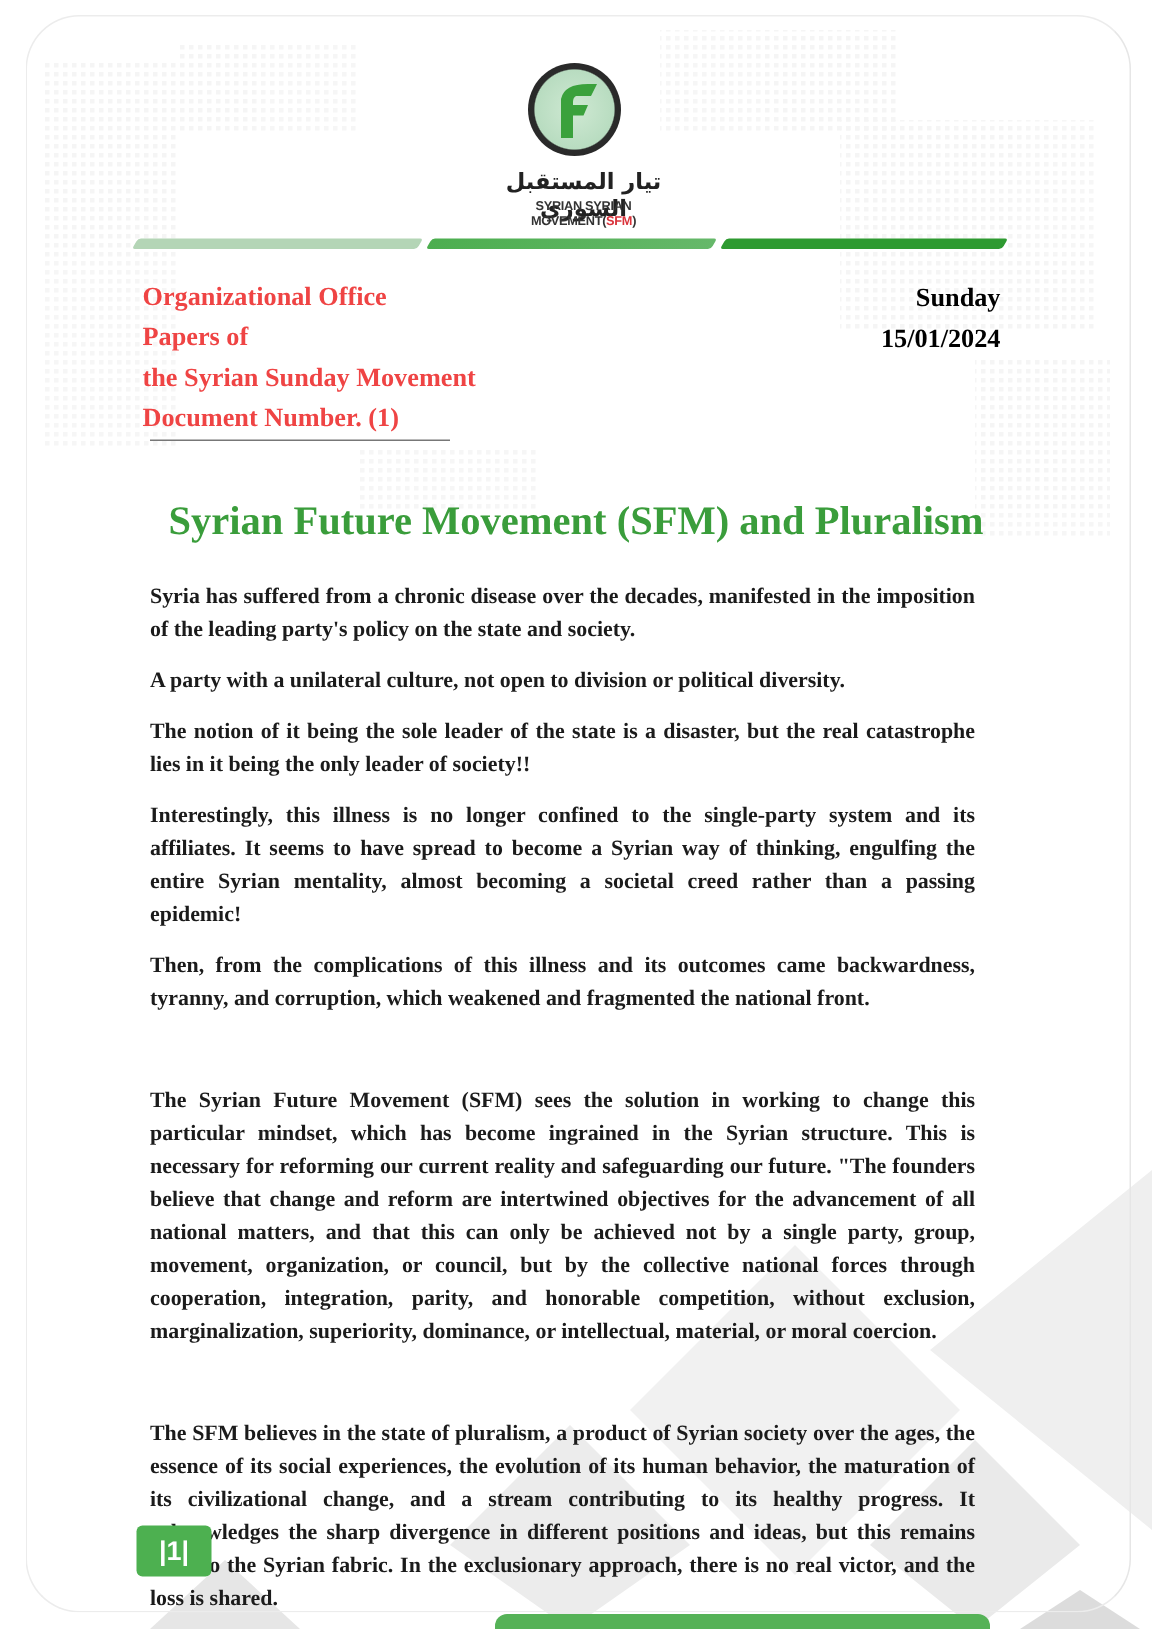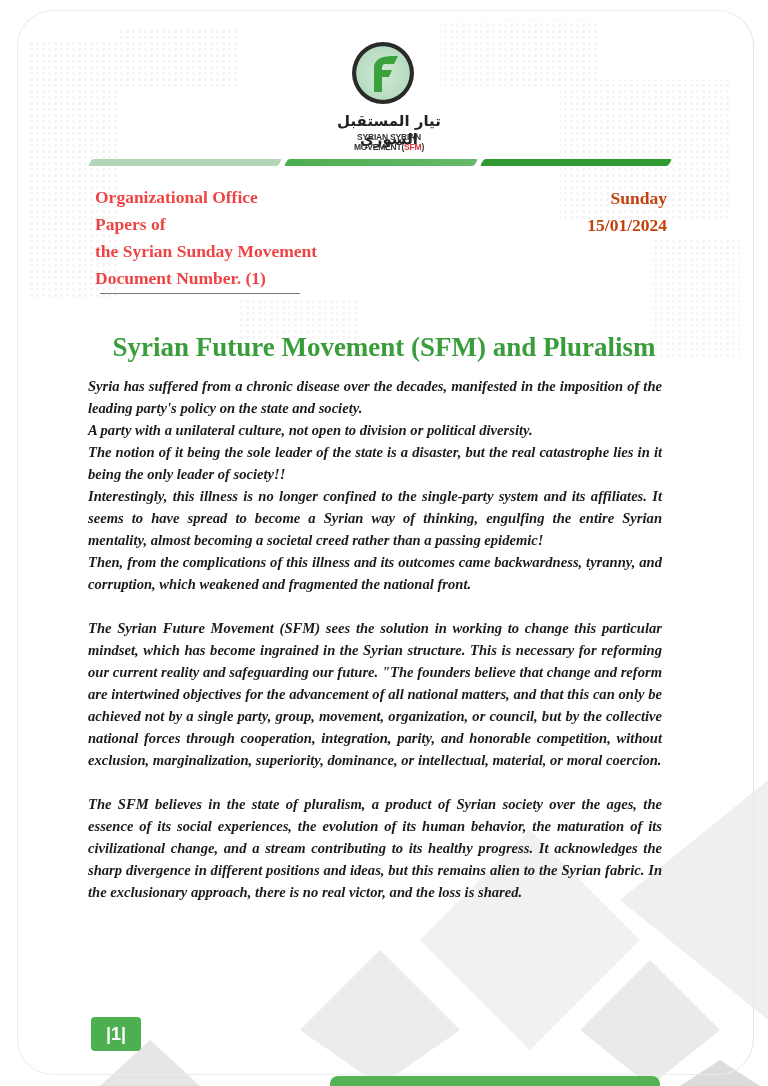--- a/index.html
+++ b/index.html
@@ -52,7 +52,7 @@
   }
   .meta-right {
     position: absolute; right: 101px; top: 185px; z-index: 2; text-align: right;
-    font-size: 17.5px; font-weight: bold; line-height: 27px; color: #c2410c;
+    font-size: 17.5px; font-weight: bold; line-height: 27px; color: #000000;
   }
   .title {
     position: absolute; left: 0; top: 332px; width: 768px; text-align: center; z-index: 2;

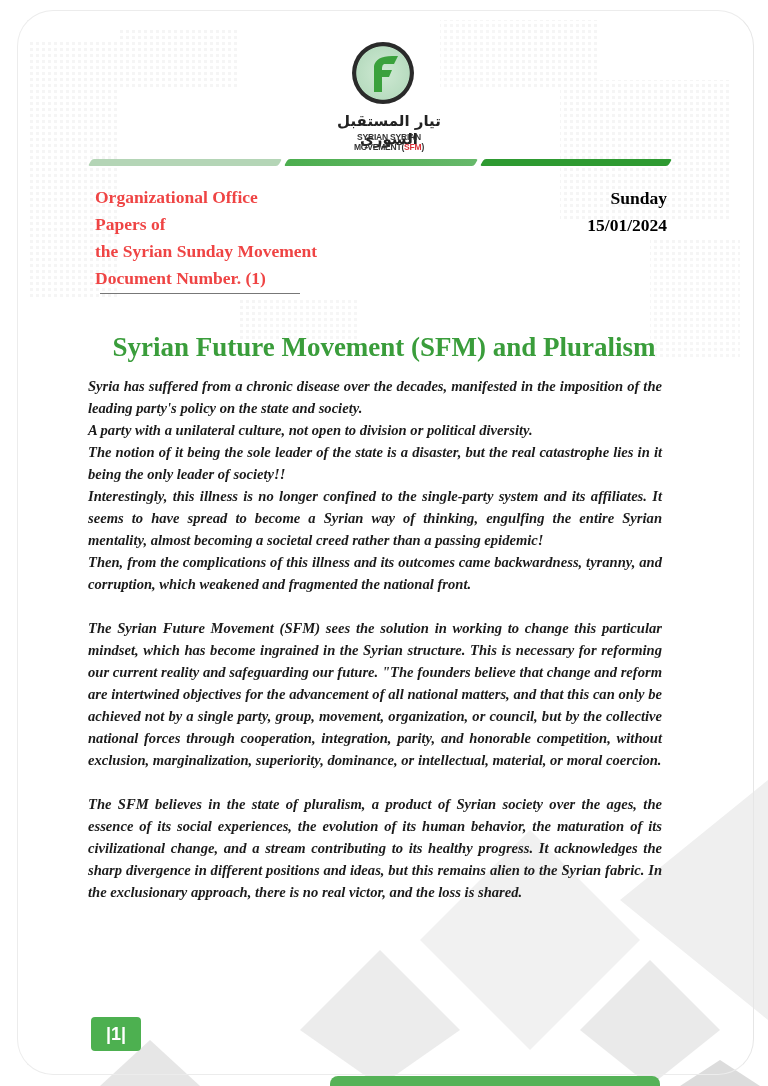--- a/index.html
+++ b/index.html
@@ -63,7 +63,7 @@
     font-size: 14.6px; font-weight: bold; line-height: 22px; color: #1b1b1b;
     text-align: justify;
   }
-  .body-text p { margin: 0; font-style: italic; }
+  .body-text p { margin: 12px; }
   .body-text .gap { height: 22px; }
   .page-num {
     position: absolute; left: 91px; top: 1017px; width: 50px; height: 34px; z-index: 2;

